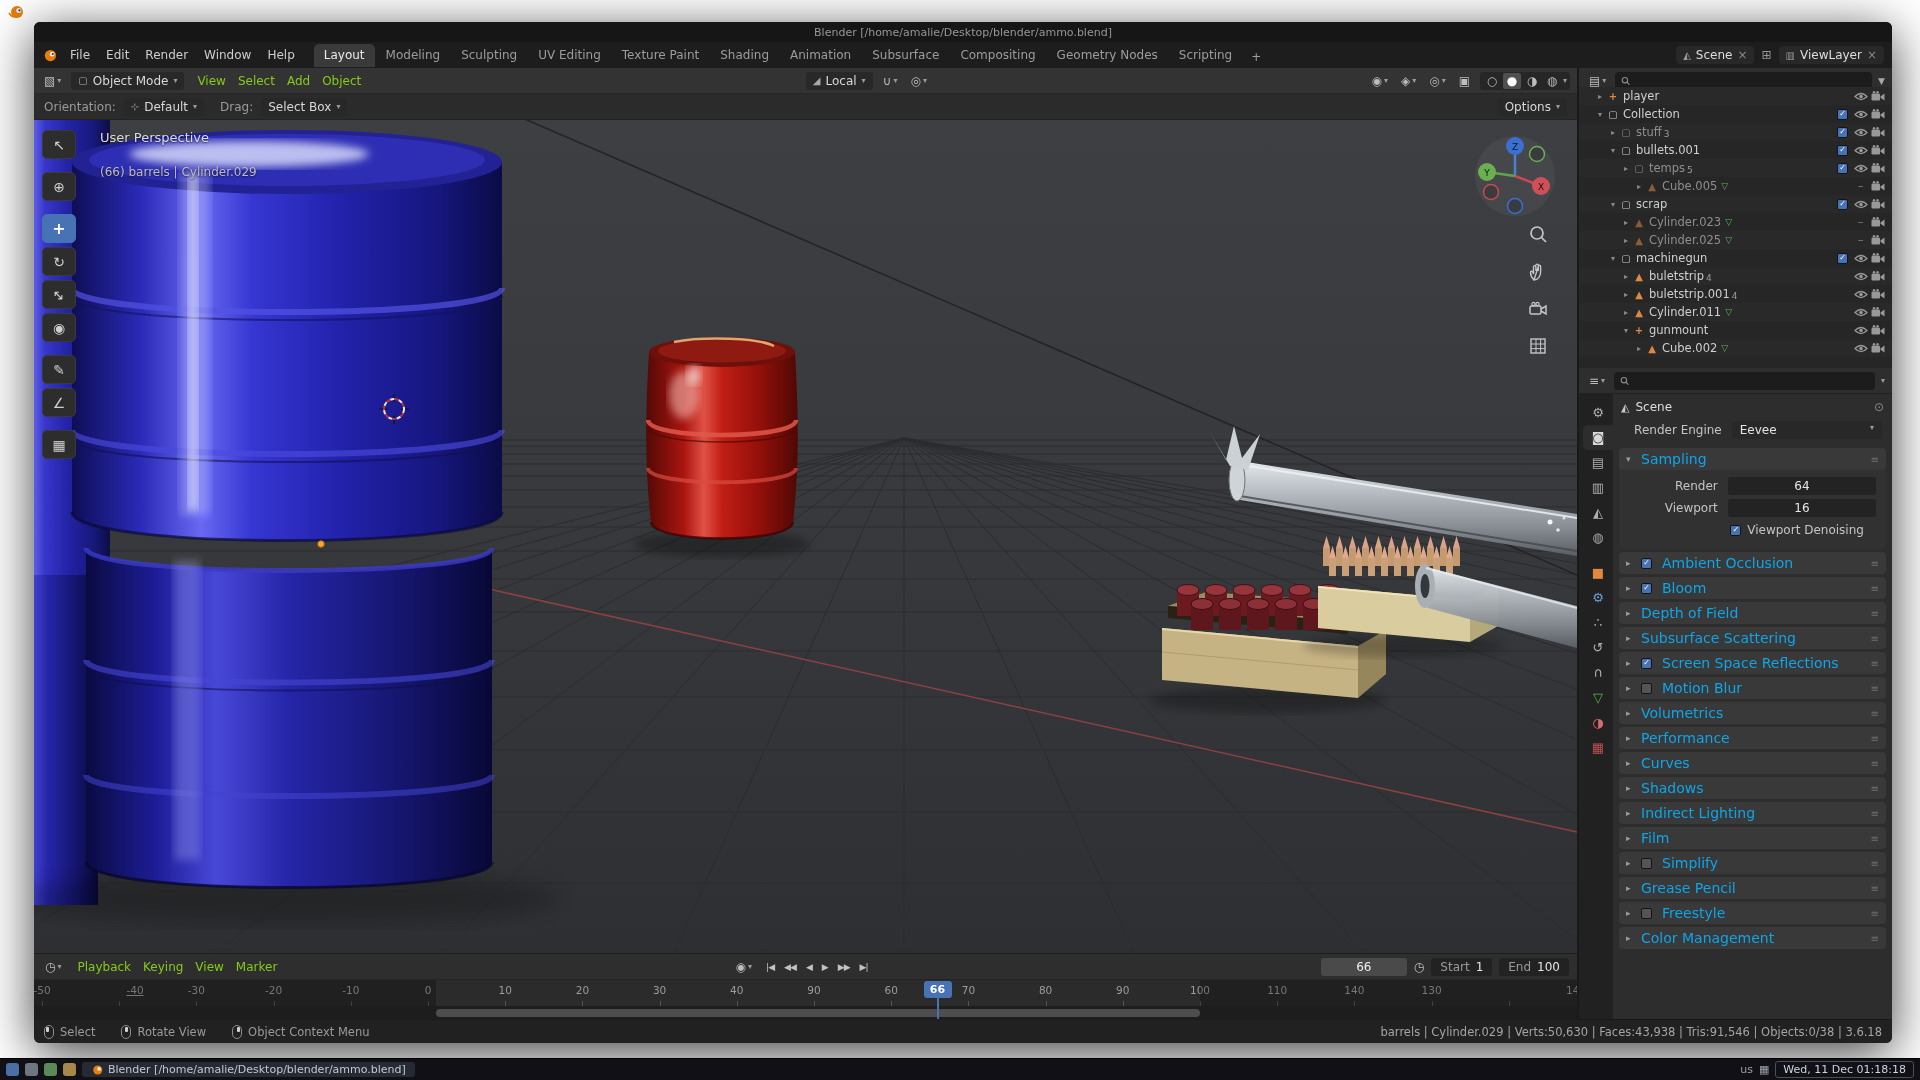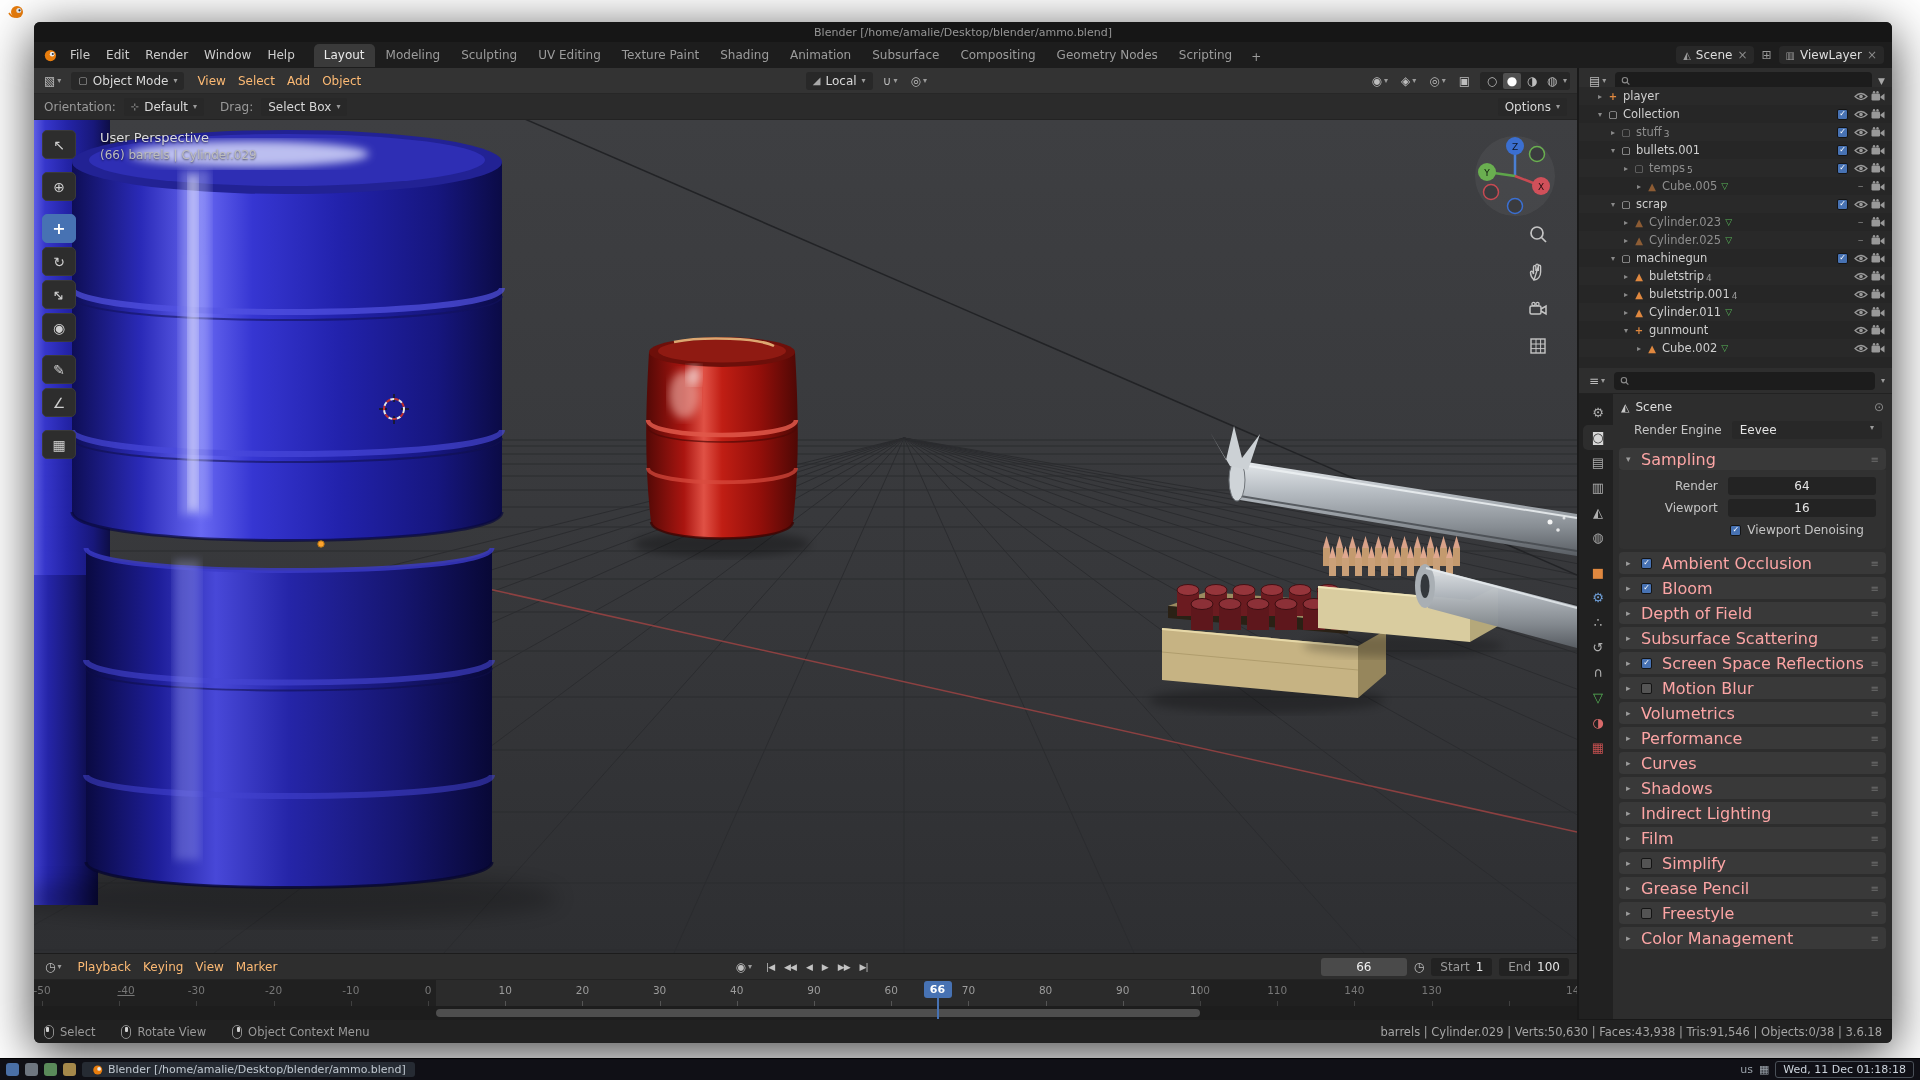--- a/index.html
+++ b/index.html
@@ -42,7 +42,7 @@
   .dd{background:#282828;border-radius:3px;padding:2px 7px;display:flex;align-items:center;gap:5px;color:#d8d8d8;white-space:nowrap}
   .dd .ic{color:#a8a8a8;font-size:10px}
   .caret{font-size:8px;color:#9a9a9a}
-  .hmenu{color:#fdba74;padding:2px 6px}
+  .hmenu{color:#84cc16;padding:2px 6px}
   .hicon{color:#bdbdbd;display:flex;align-items:center;gap:2px;padding:1px 3px}
   .shade-group{background:#262626;border-radius:3px;display:flex;align-items:center;gap:2px;padding:1px 3px}
   .shade-btn{width:18px;height:16px;display:flex;align-items:center;justify-content:center;color:#bdbdbd;border-radius:2px}

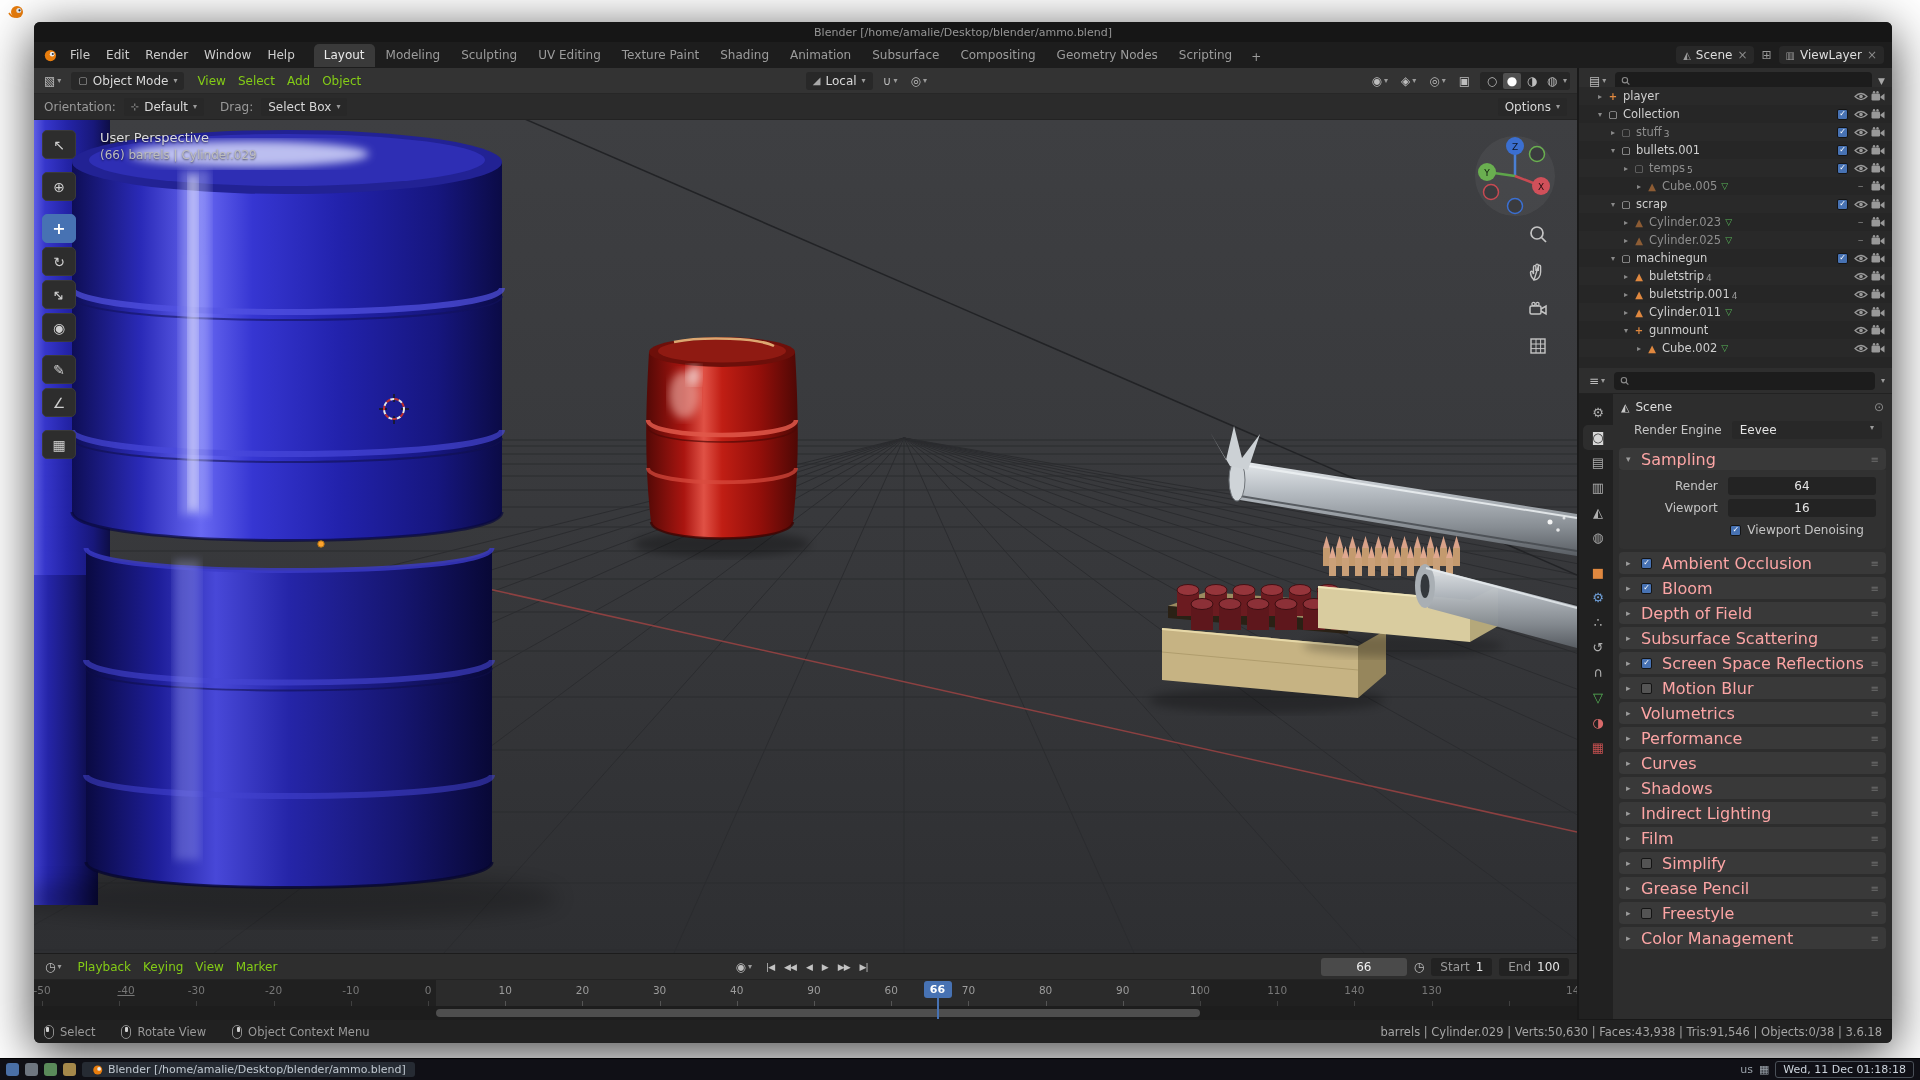--- a/index.html
+++ b/index.html
@@ -57,7 +57,7 @@
   .tool.gap{margin-top:9px}
   .vp-text{position:absolute;left:66px;top:10px;z-index:4;text-shadow:0 1px 2px rgba(0,0,0,.6)}
   .vp-text .l1{font-size:13px;color:#dcdcdc}
-  .vp-text .l2{font-size:12px;color:#bdbdbd;margin-top:3px}
+  .vp-text .l2{font-size:12px;color:#bdbdbd;margin-top:20px}
   .gizmo{position:absolute;right:20px;top:12px;z-index:4}
   .side-icons{position:absolute;right:28px;top:104px;display:flex;flex-direction:column;gap:12px;z-index:4}
   

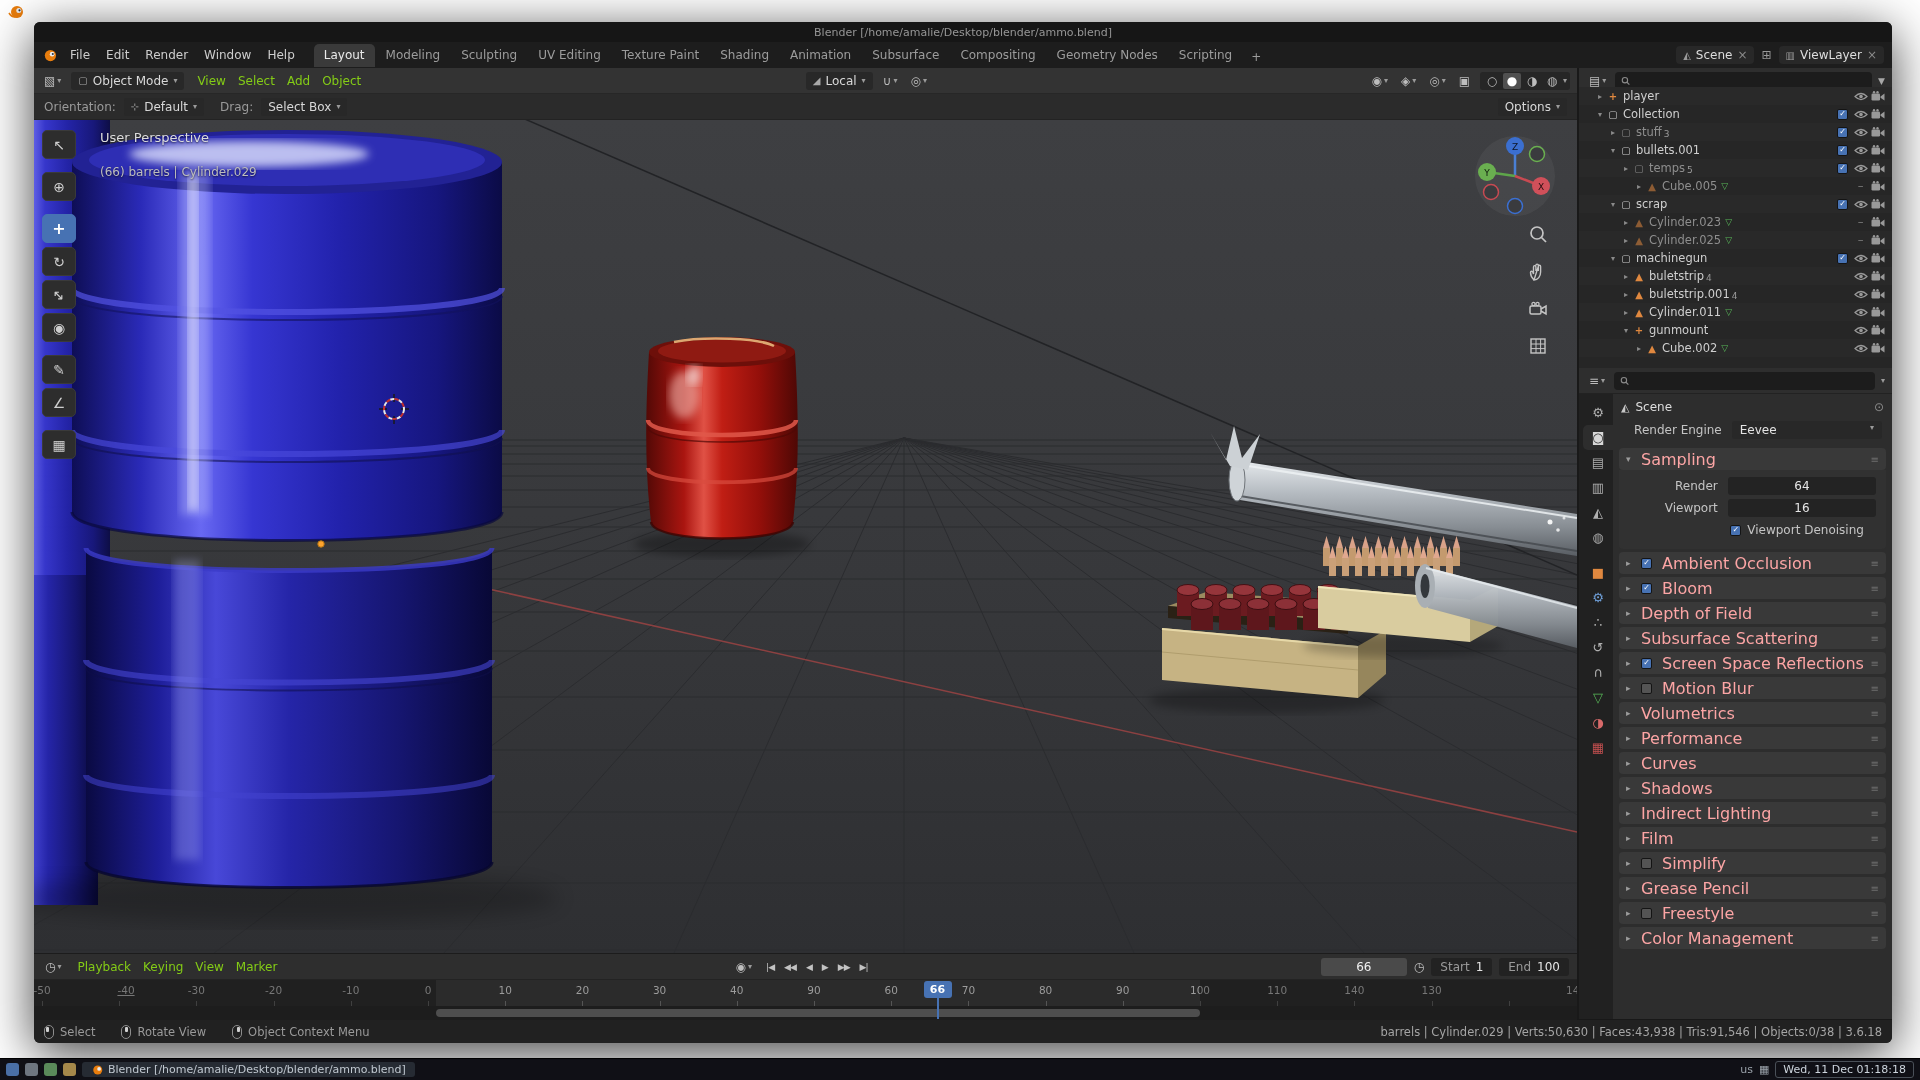--- a/index.html
+++ b/index.html
@@ -117,7 +117,7 @@
   .engine-dd .caret{margin-left:auto}
   .sec-header{height:22px;background:#393939;border-radius:4px;margin:3px 6px 0;display:flex;align-items:center;gap:6px;padding:0 7px}
   .sec-arrow{color:#9c9c9c;font-size:9px;width:9px}
-  .sec-label{color:#fca5a5;font-size:16px;white-space:nowrap}
+  .sec-label{color:#0ea5e9;font-size:14px;white-space:nowrap}
   .sec-grip{margin-left:auto;color:#6e6e6e;font-size:10px}
   .sec-body{padding:5px 10px 8px;background:#313131;margin:0 6px;border-radius:0 0 4px 4px}
   .f-row{display:flex;align-items:center;height:22px}

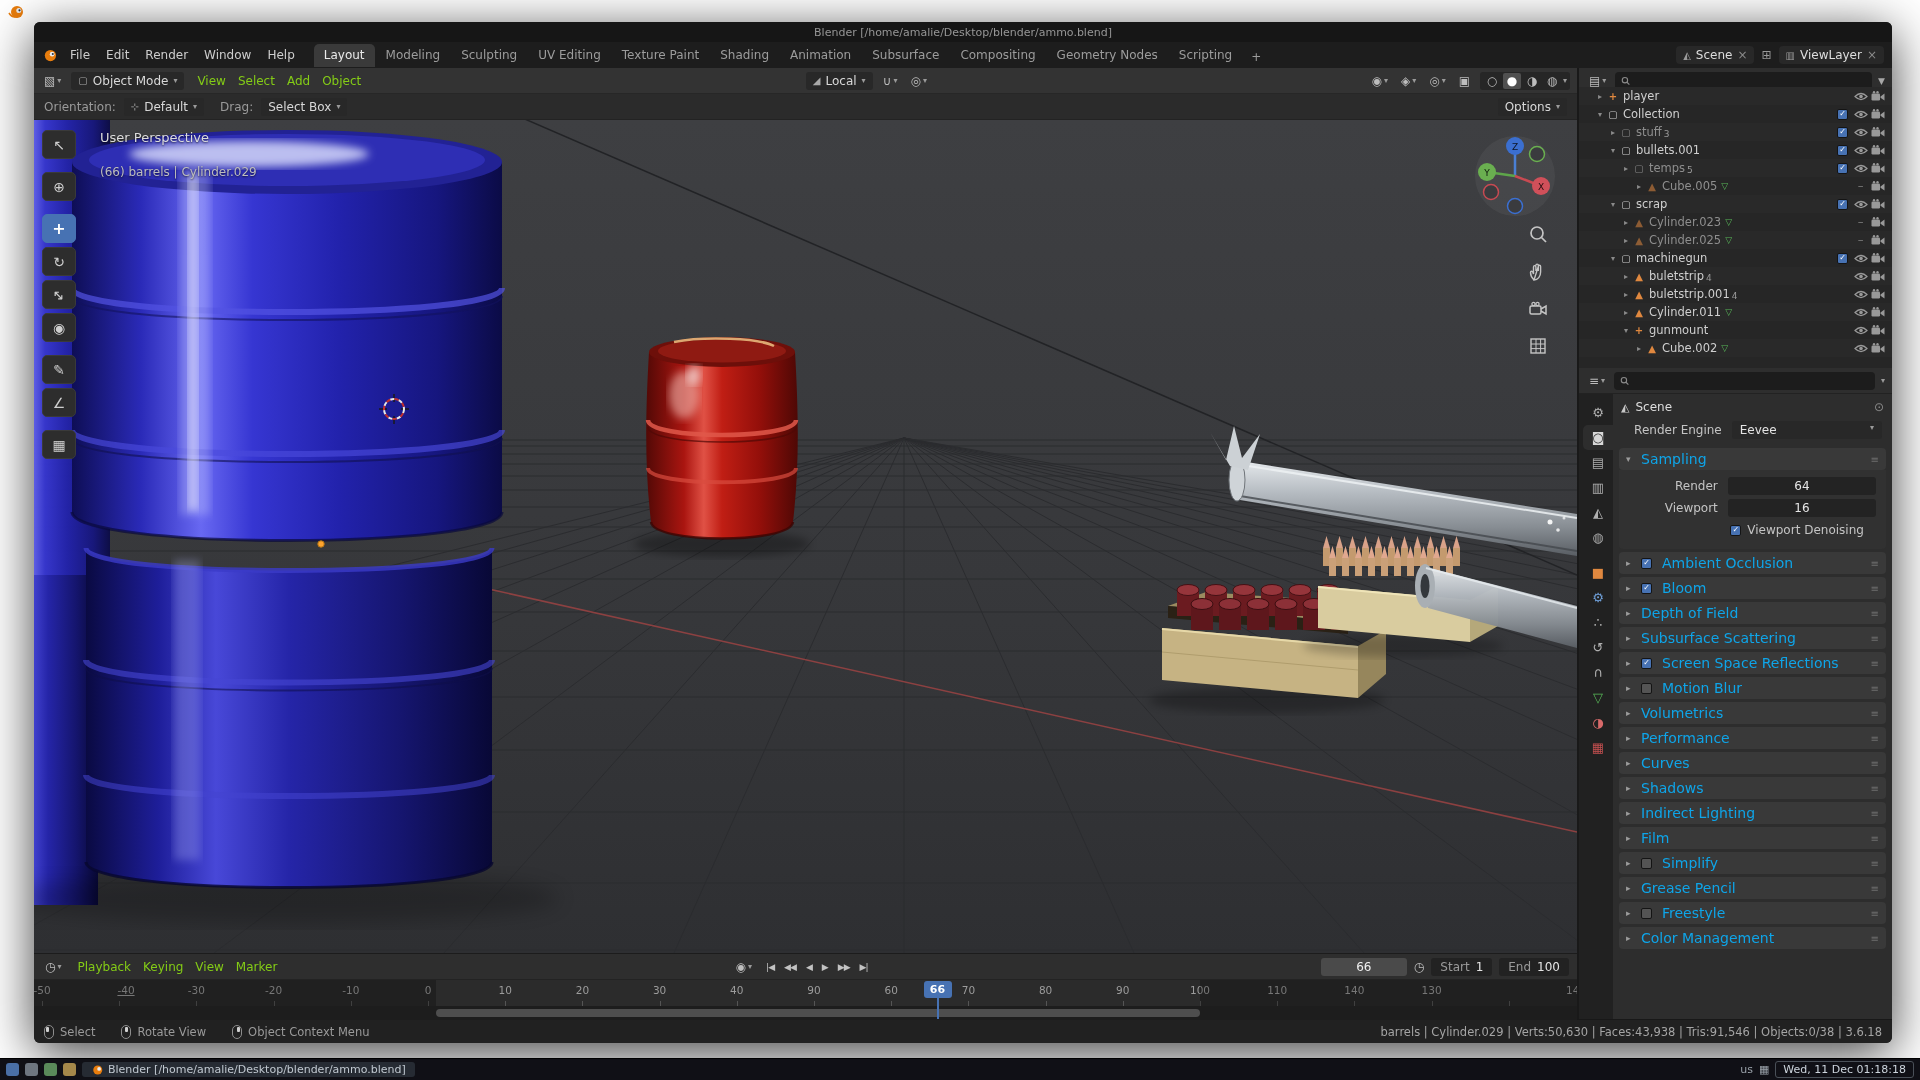--- a/index.html
+++ b/index.html
@@ -653,7 +653,7 @@
         <div class="tl-ruler" id="tl-ruler">
             <span class="tick" style="left: 8px;">-50</span>
             <span class="tickline" style="left: 8px;"></span>
-            <span class="tick" style="left: 92px; text-decoration: underline;">-40</span>
+            <span class="tick" style="left: 101px; text-decoration: underline;">-40</span>
             <span class="tickline" style="left: 85.2px;"></span>
             <span class="tick" style="left: 162.4px;">-30</span>
             <span class="tickline" style="left: 162.4px;"></span>

